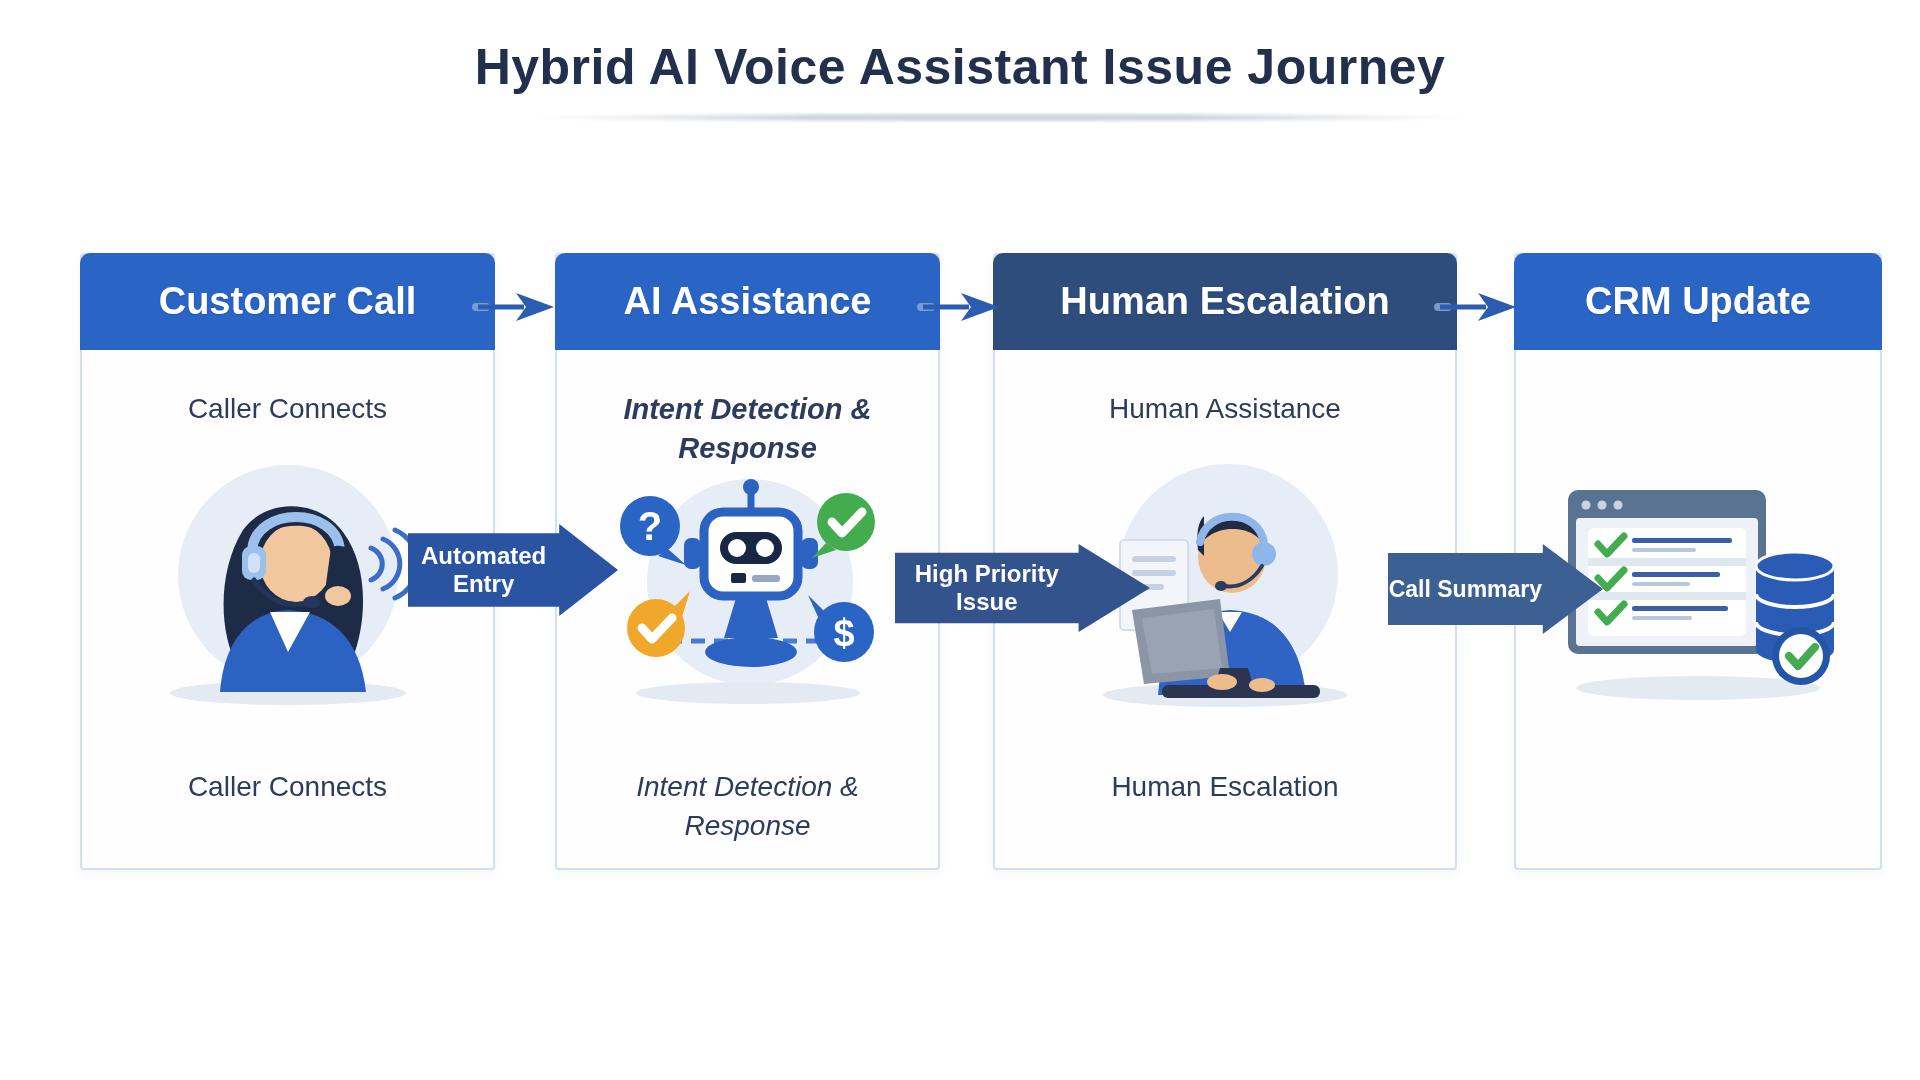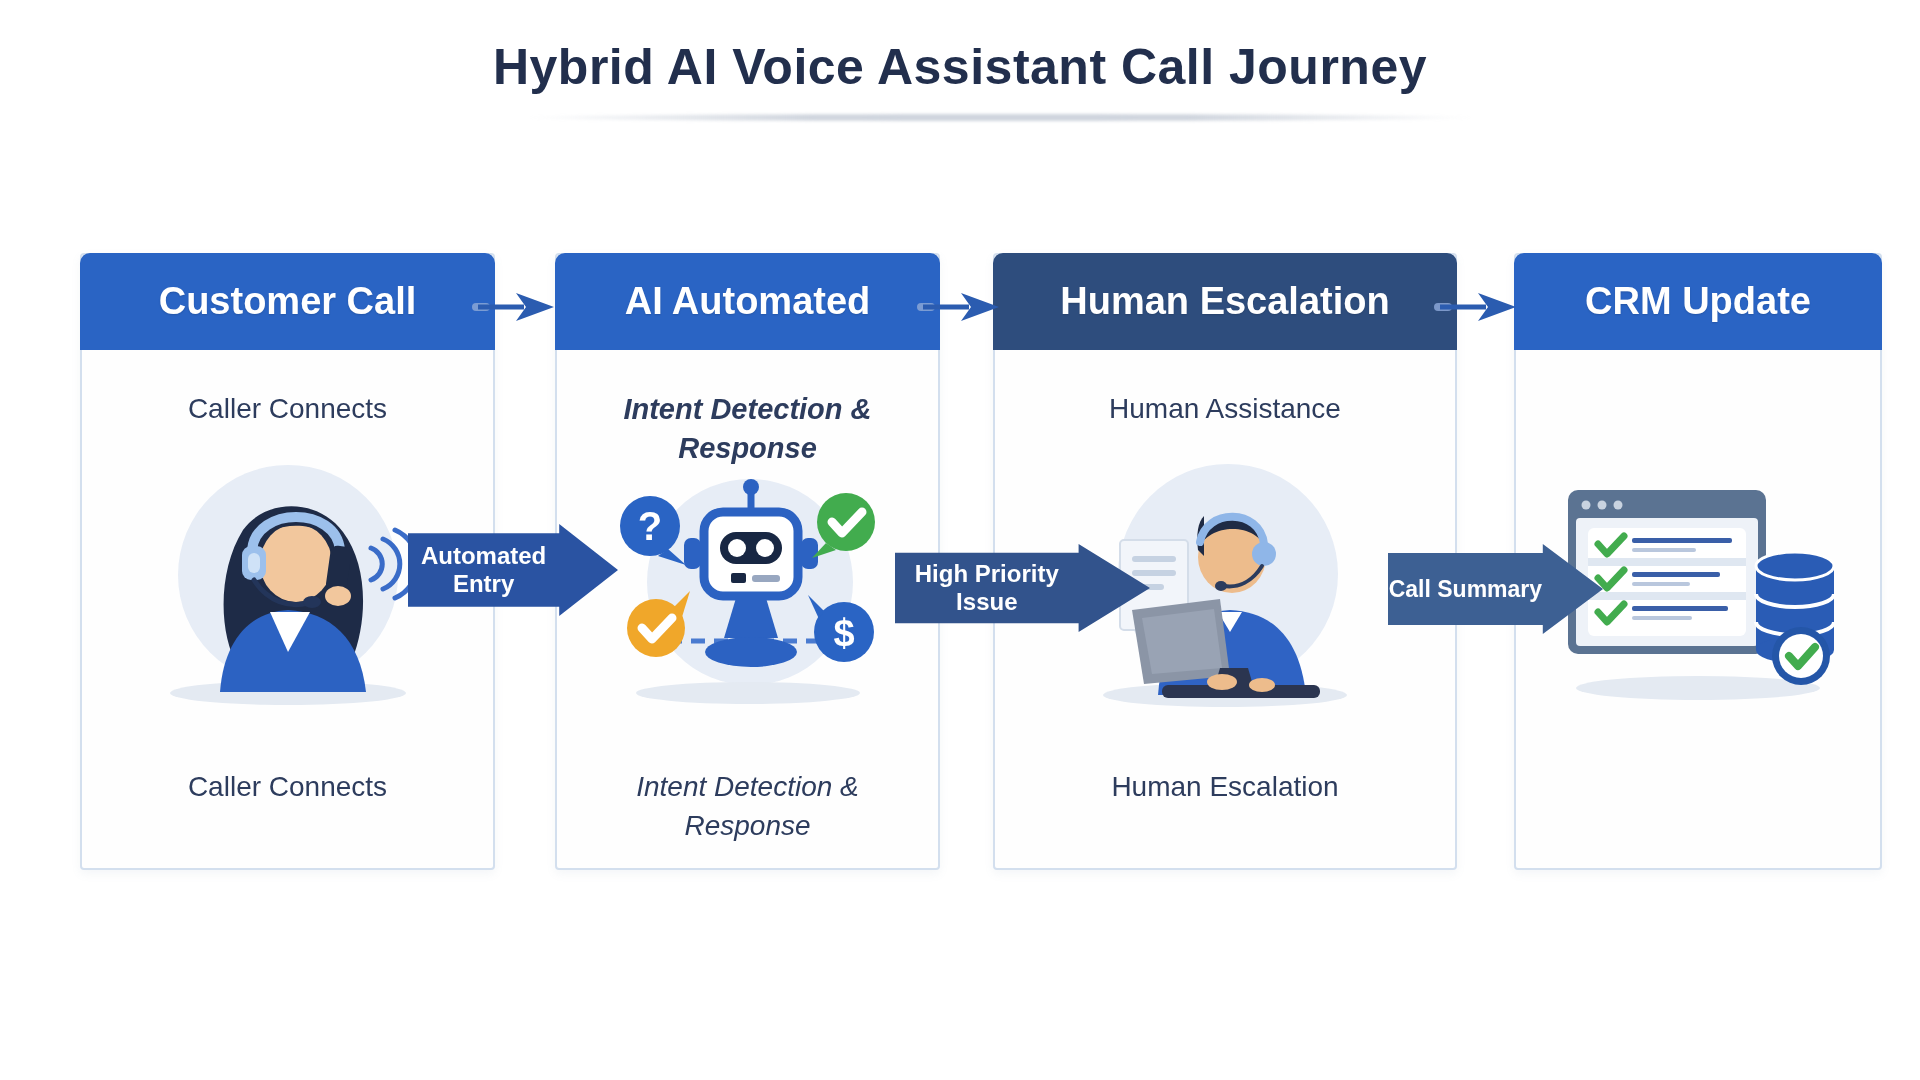--- a/index.html
+++ b/index.html
@@ -67,7 +67,7 @@
 
 <div class="canvas">
 
-  <h1 class="title">Hybrid AI Voice Assistant Call Journey</h1>
+  <h1 class="title">Hybrid AI Voice Assistant Issue Journey</h1>
   <div class="title-underline"></div>
 
   <section class="card card-1">

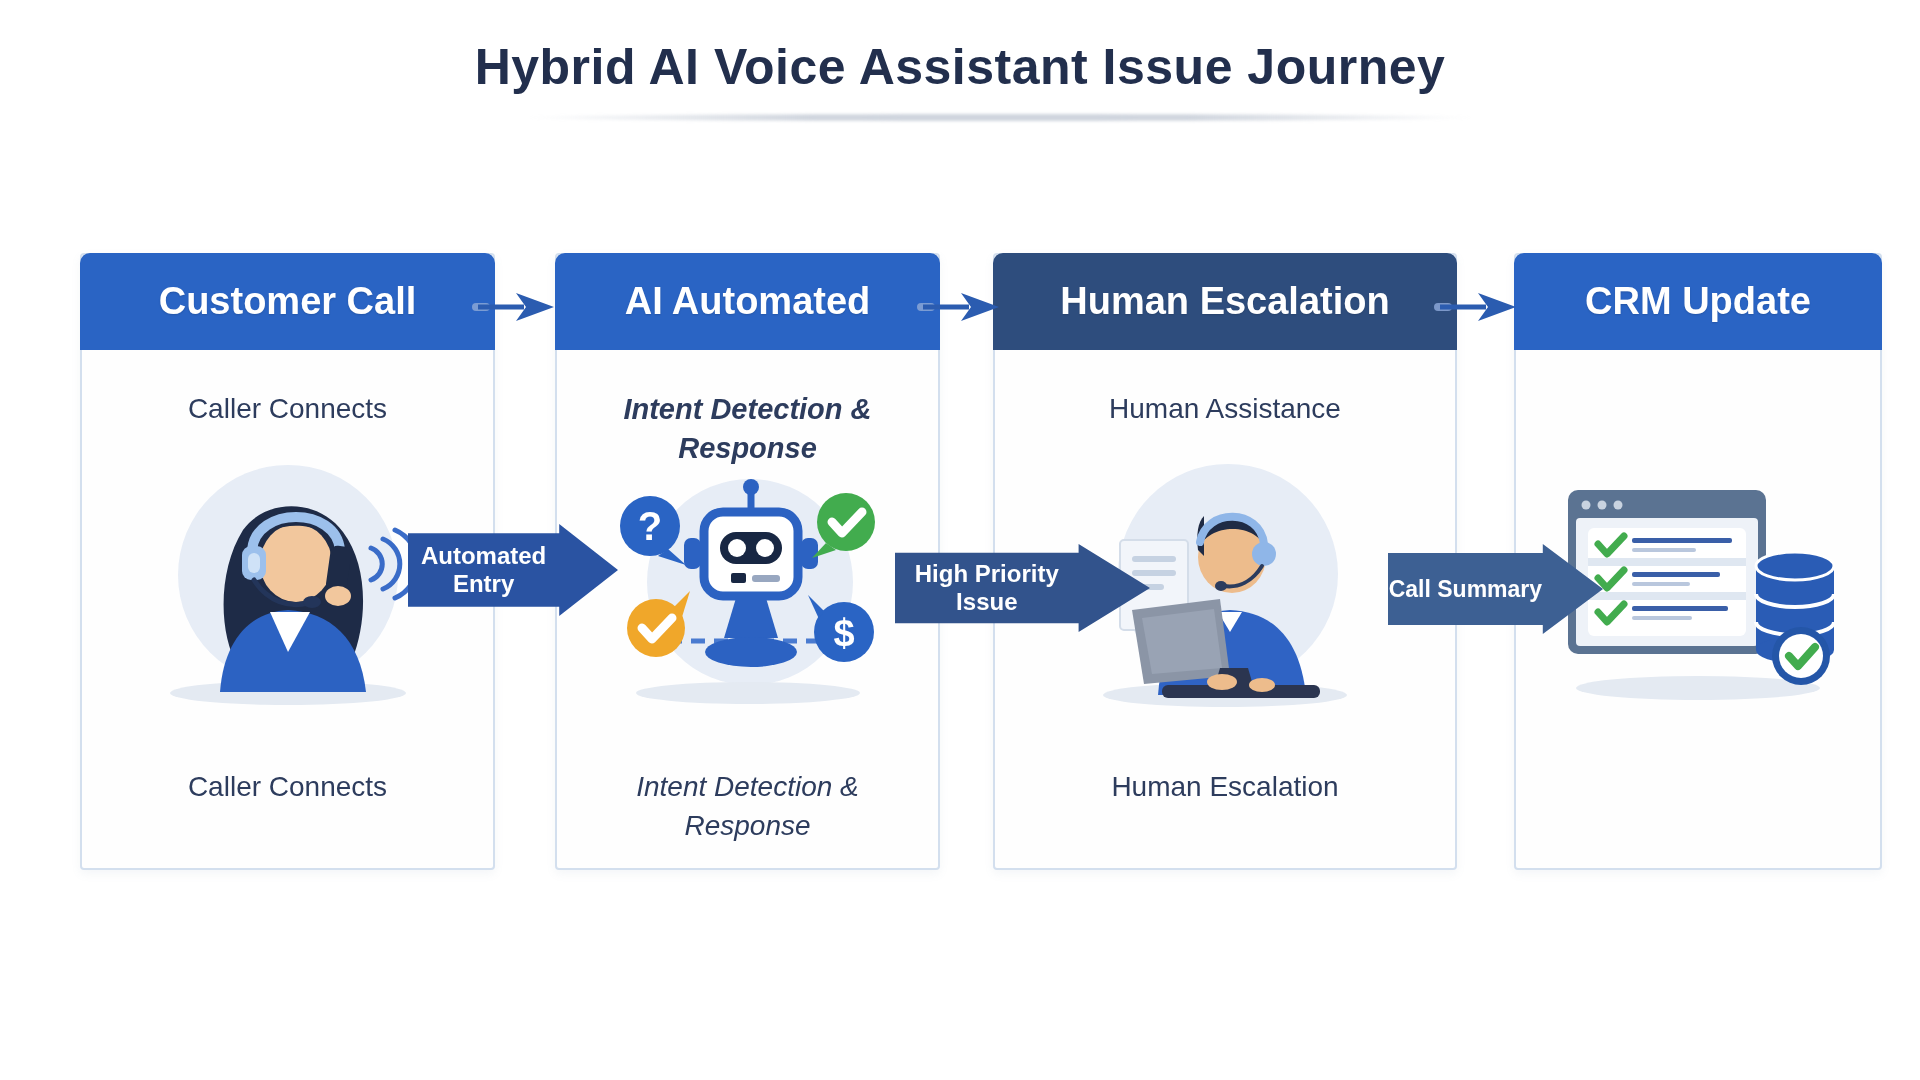--- a/index.html
+++ b/index.html
@@ -104,7 +104,7 @@
   </section>
 
   <section class="card card-2">
-    <div class="card-header">AI Automated</div>
+    <div class="card-header">AI Assistance</div>
     <div class="subtitle bold narrow">Intent Detection &amp; Response</div>
     <svg class="illus" width="300" height="250" viewBox="0 0 300 250">
       <circle cx="152" cy="122" r="103" fill="var(--circle-bg)"></circle>

